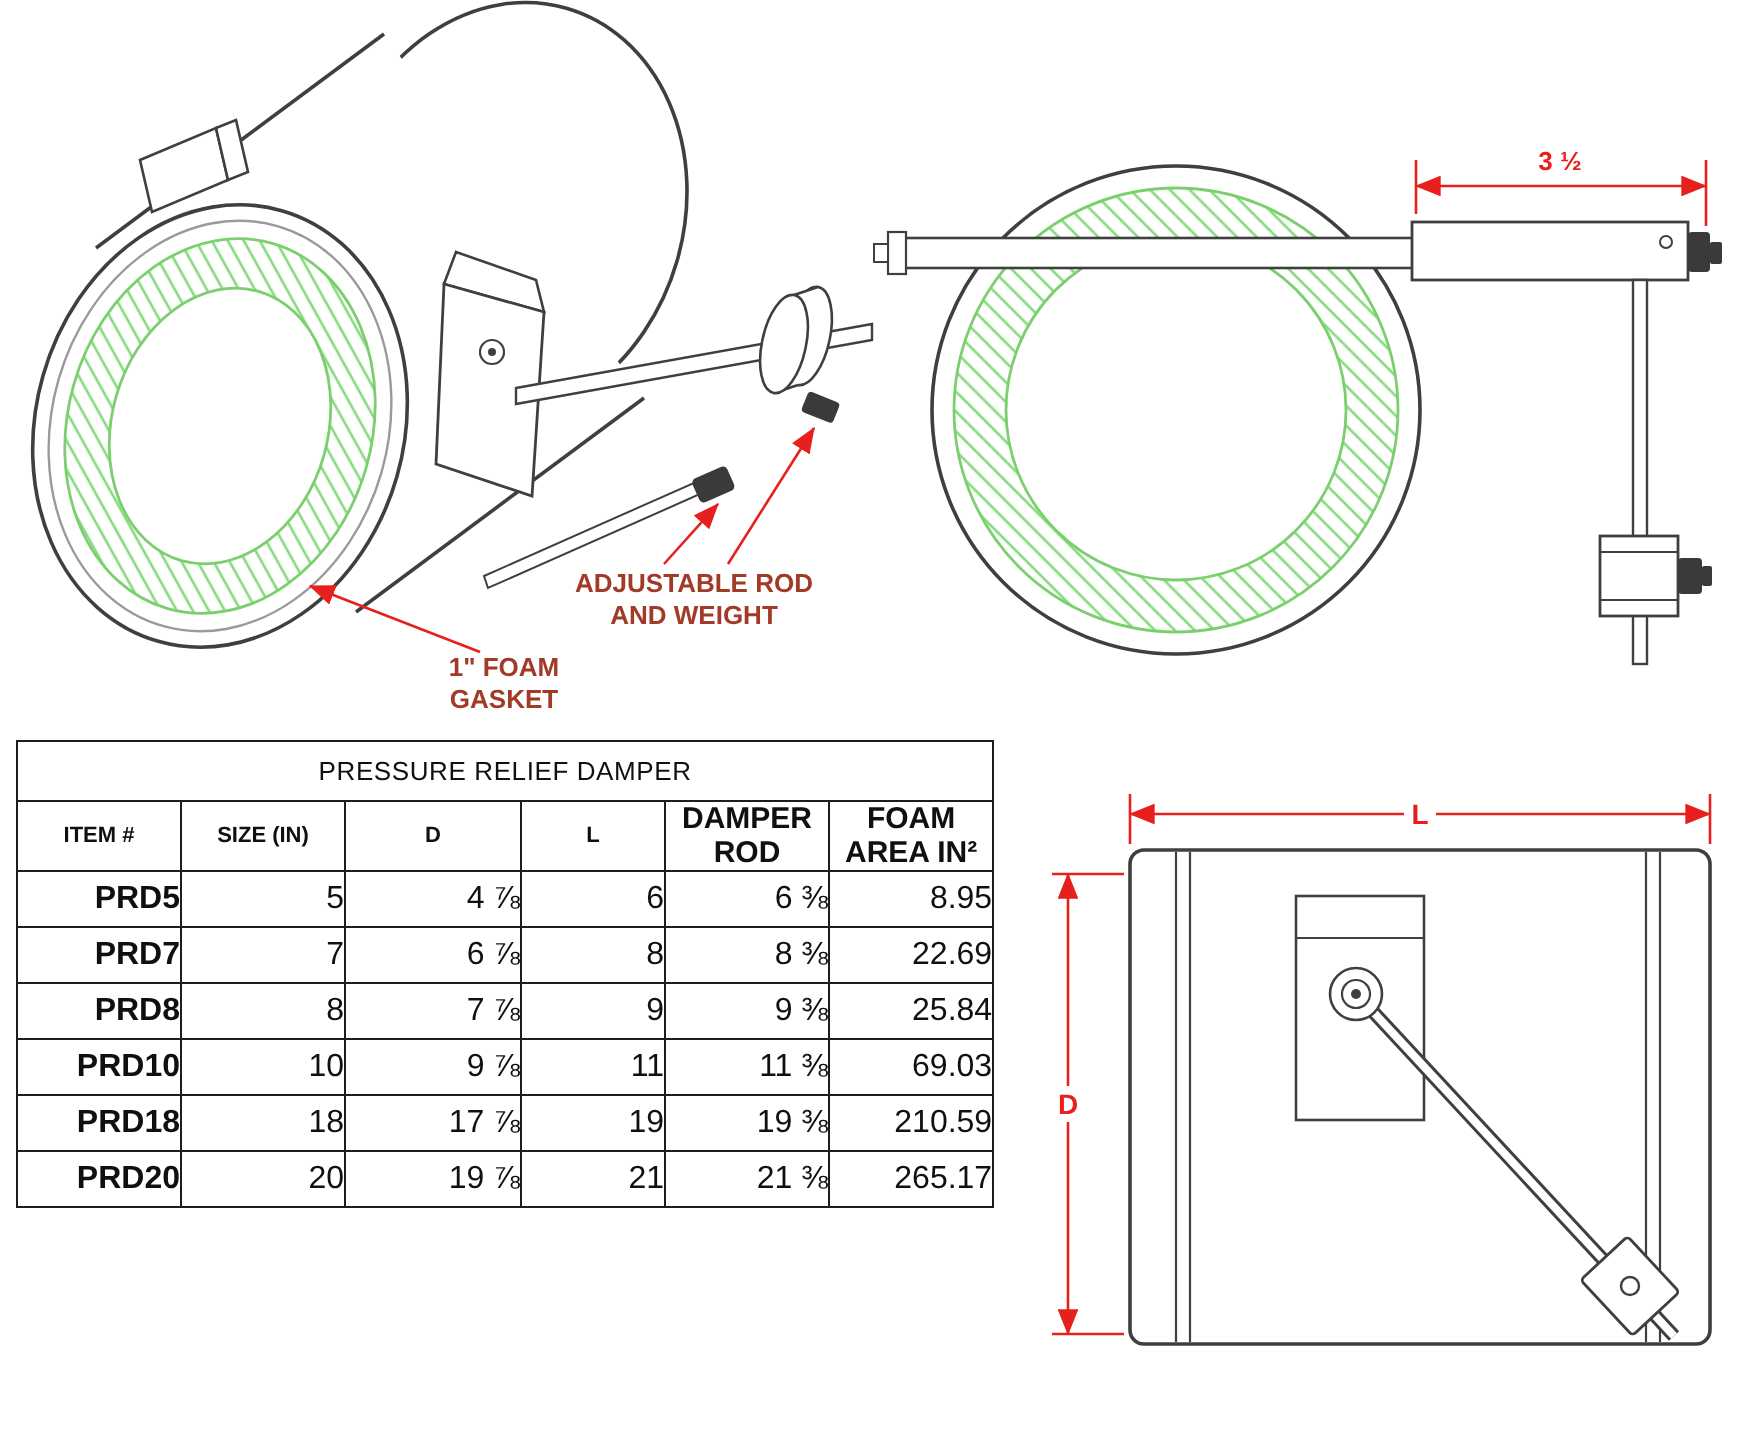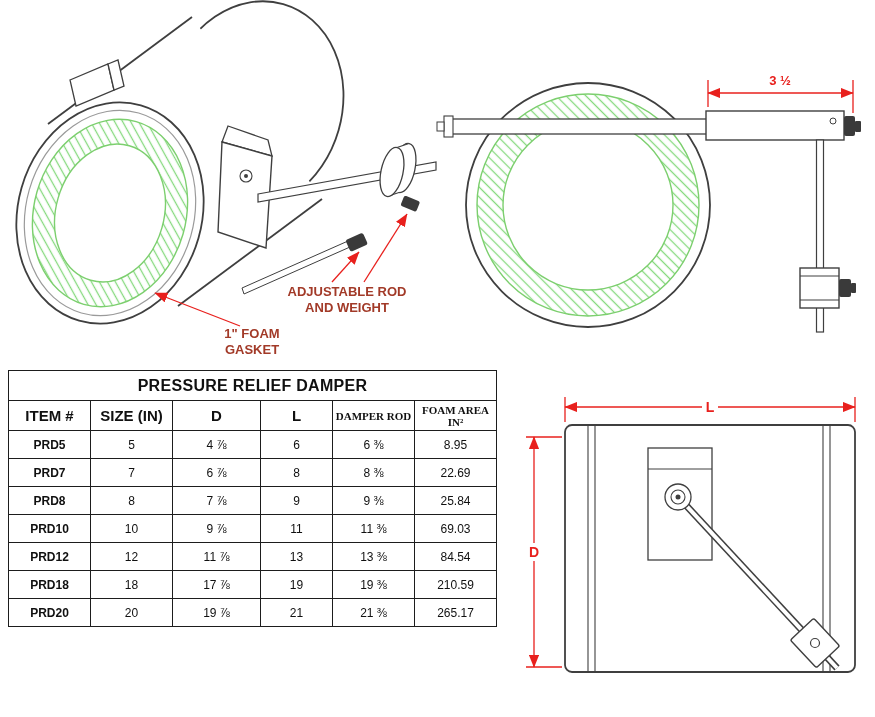--- a/index.html
+++ b/index.html
@@ -21,7 +21,7 @@
   
   .spec-table { position:absolute; left:8px; top:370px; width:488px; border-collapse:collapse; table-layout:fixed; }
   .spec-table th, .spec-table td { border:1px solid #1d1d1d; text-align:center; vertical-align:middle; color:#101010; padding:0; }
-  .title-cell { font-size:16px; font-weight:bold; height:30px; letter-spacing:.3px;margin-left:46px; }
+  .title-cell { font-size:13px; font-weight:normal; height:30px; letter-spacing:.3px;margin-left:46px; }
   .head-cell  { font-size:15px; font-weight:bold; height:30px; }
   .head-cell.small { font-size:11px;font-family:Liberation Serif, serif; }
   .data-row td { font-size:12px; height:28px; }

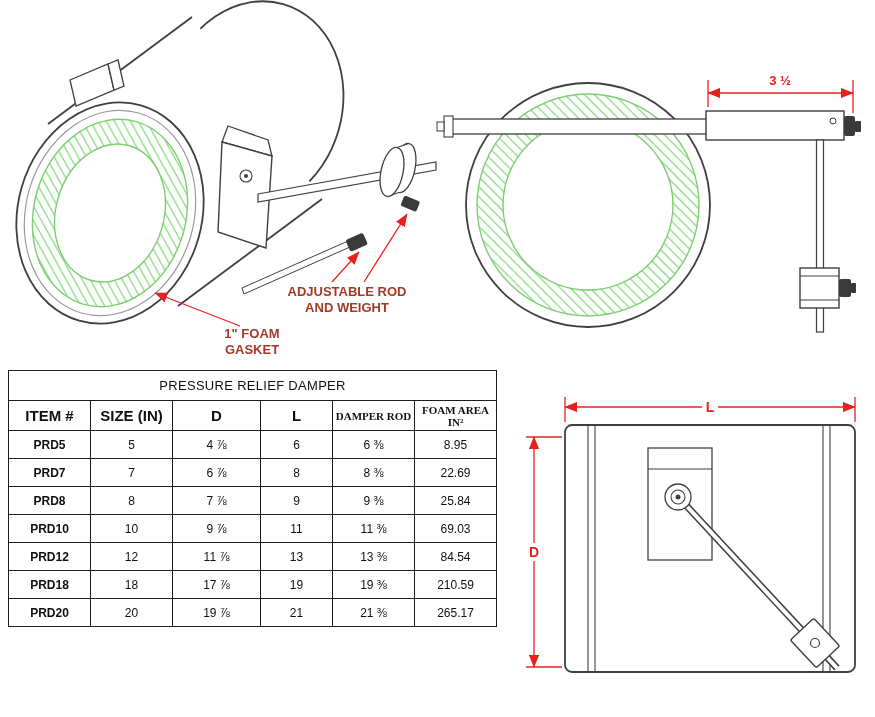--- a/index.html
+++ b/index.html
@@ -22,7 +22,7 @@
   .spec-table { position:absolute; left:8px; top:370px; width:488px; border-collapse:collapse; table-layout:fixed; }
   .spec-table th, .spec-table td { border:1px solid #1d1d1d; text-align:center; vertical-align:middle; color:#101010; padding:0; }
   .title-cell { font-size:13px; font-weight:normal; height:30px; letter-spacing:.3px;margin-left:46px; }
-  .head-cell  { font-size:15px; font-weight:bold; height:30px; }
+  .head-cell  { font-size:11px; font-weight:bold; height:30px; }
   .head-cell.small { font-size:11px;font-family:Liberation Serif, serif; }
   .data-row td { font-size:12px; height:28px; }
   .item-cell { font-weight:bold; }

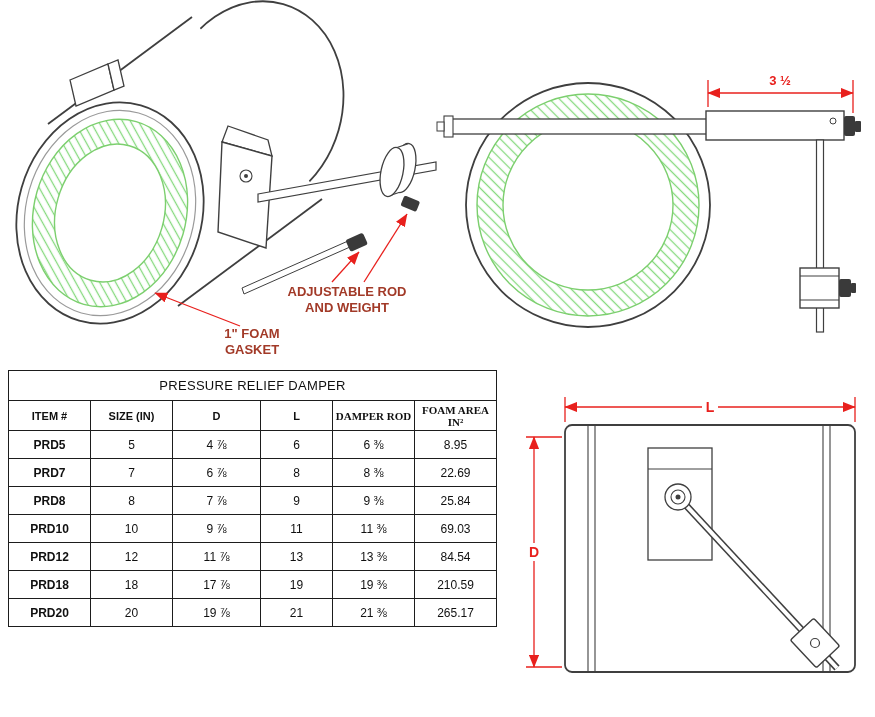--- a/index.html
+++ b/index.html
@@ -23,7 +23,7 @@
   .spec-table th, .spec-table td { border:1px solid #1d1d1d; text-align:center; vertical-align:middle; color:#101010; padding:0; }
   .title-cell { font-size:13px; font-weight:normal; height:30px; letter-spacing:.3px;margin-left:46px; }
   .head-cell  { font-size:11px; font-weight:bold; height:30px; }
-  .head-cell.small { font-size:11px;font-family:Liberation Serif, serif; }
+  .head-cell.small { font-size:15px; }
   .data-row td { font-size:12px; height:28px; }
   .item-cell { font-weight:bold; }
 </style>

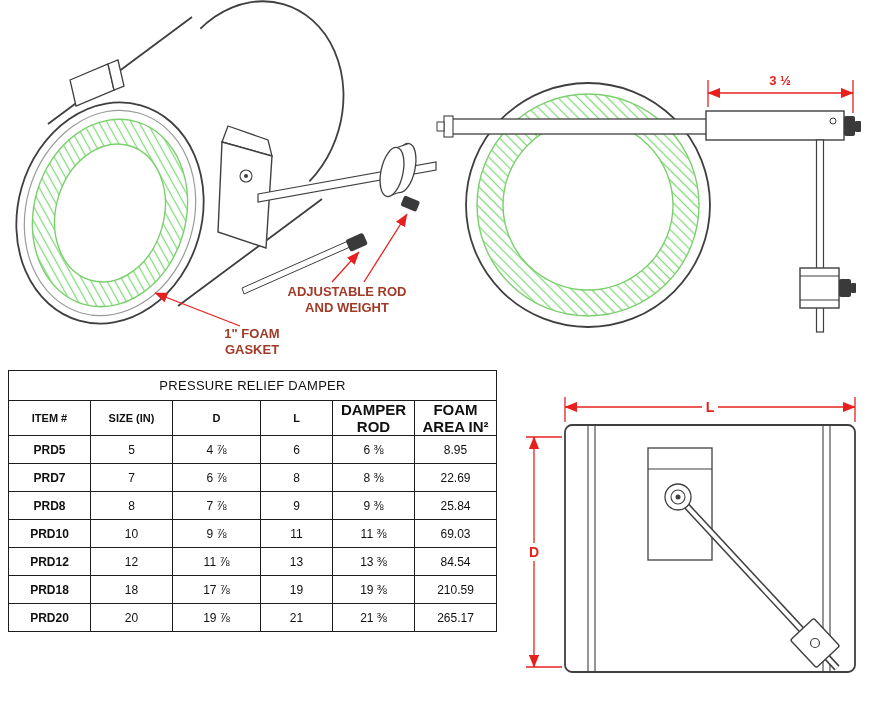--- a/index.html
+++ b/index.html
@@ -24,7 +24,7 @@
   .title-cell { font-size:13px; font-weight:normal; height:30px; letter-spacing:.3px;margin-left:46px; }
   .head-cell  { font-size:11px; font-weight:bold; height:30px; }
   .head-cell.small { font-size:15px; }
-  .data-row td { font-size:12px; height:28px; }
+  .data-row td { font-size:16px; height:28px;text-align:right; }
   .item-cell { font-weight:bold; }
 </style>
 </head>

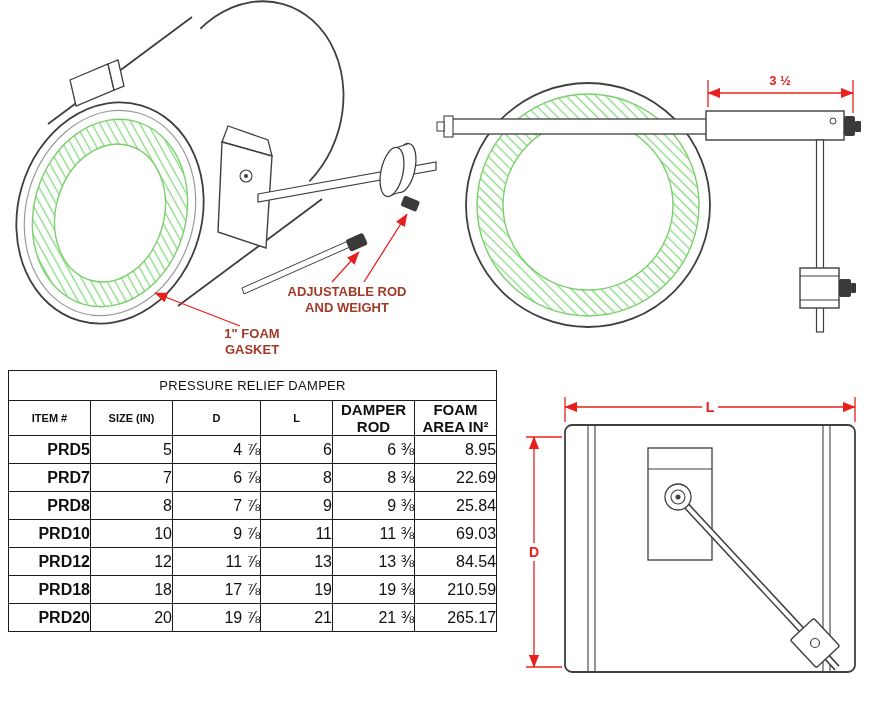--- a/index.html
+++ b/index.html
@@ -179,14 +179,6 @@
         <td>69.03</td>
       </tr>
       <tr class="data-row">
-        <td class="item-cell">PRD12</td>
-        <td>12</td>
-        <td>11 ⅞</td>
-        <td>13</td>
-        <td>13 ⅜</td>
-        <td>84.54</td>
-      </tr>
-      <tr class="data-row">
         <td class="item-cell">PRD18</td>
         <td>18</td>
         <td>17 ⅞</td>

